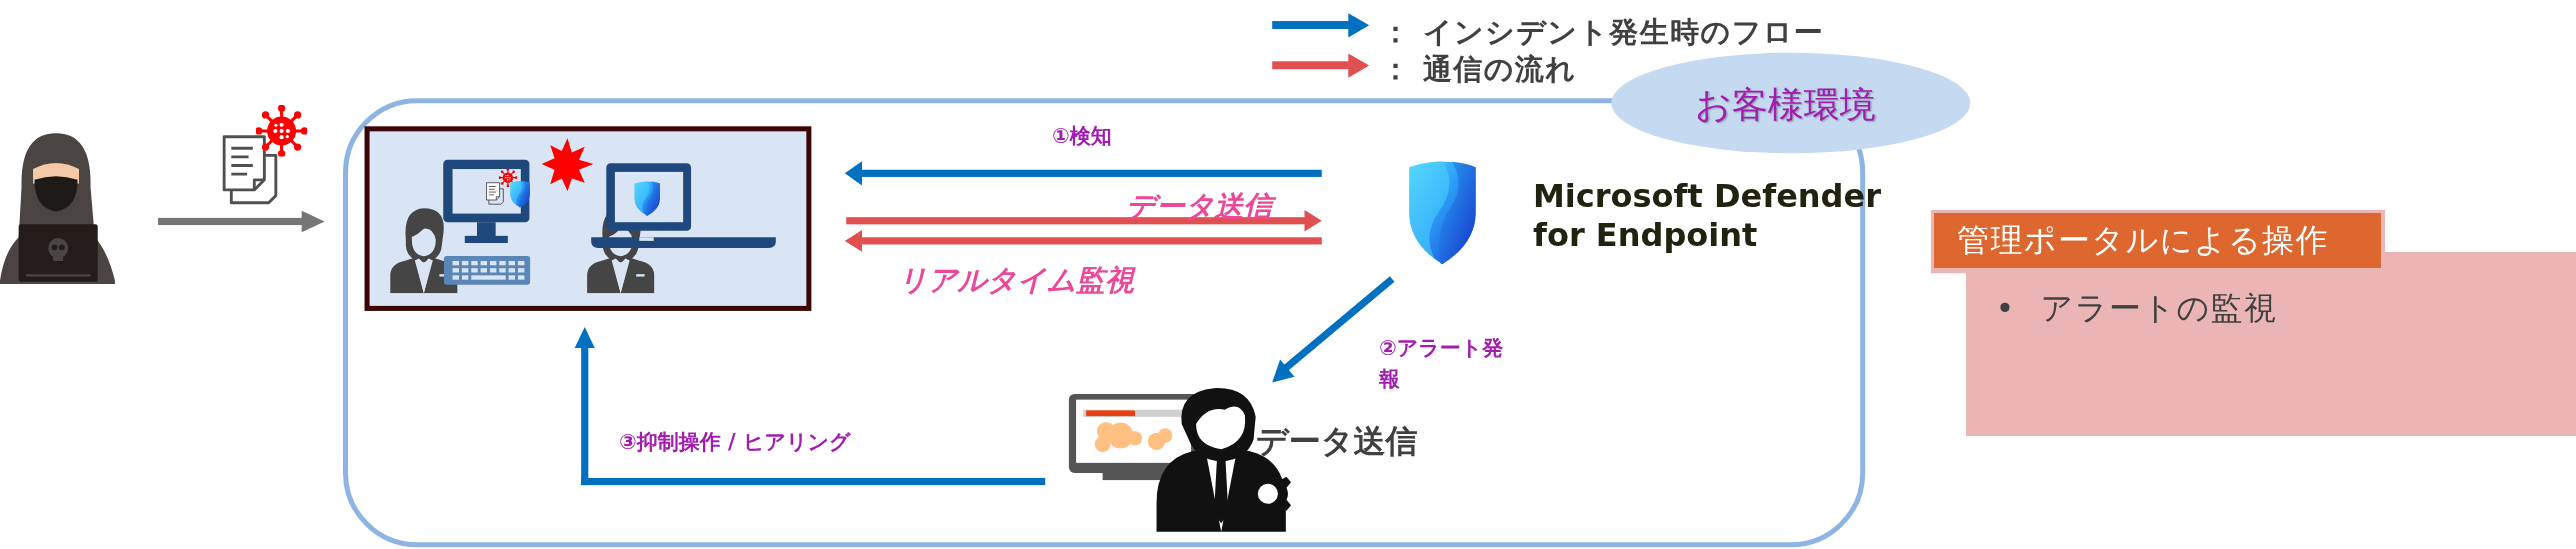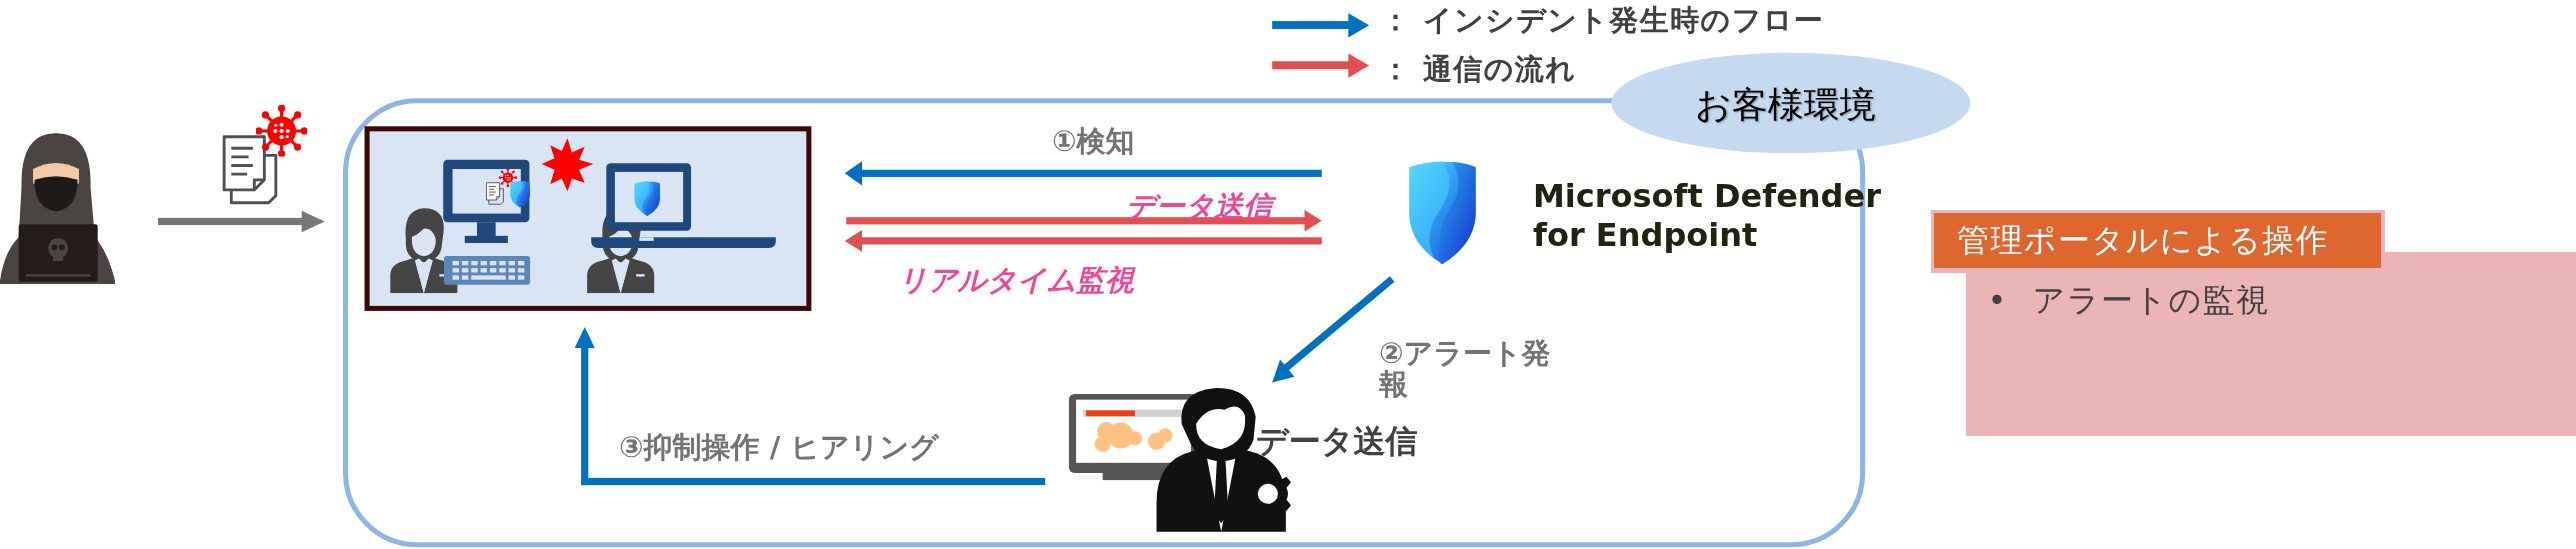--- a/index.html
+++ b/index.html
@@ -255,7 +255,7 @@
   <rect x="2688" y="292" width="632" height="88" fill="#EBB5B5"></rect>
 </svg>
 
-<div class="abs legend-text" style="left:1381px; top:1px;">： インシデント発生時のフロー</div>
+<div class="abs legend-text" style="left:1381px; top:13px;">： インシデント発生時のフロー</div>
 <div class="abs legend-text" style="left:1381px; top:50px;">： 通信の流れ</div>
 
 <div class="abs ellipse-label" style="left:1695px; top:81px;">お客様環境</div>

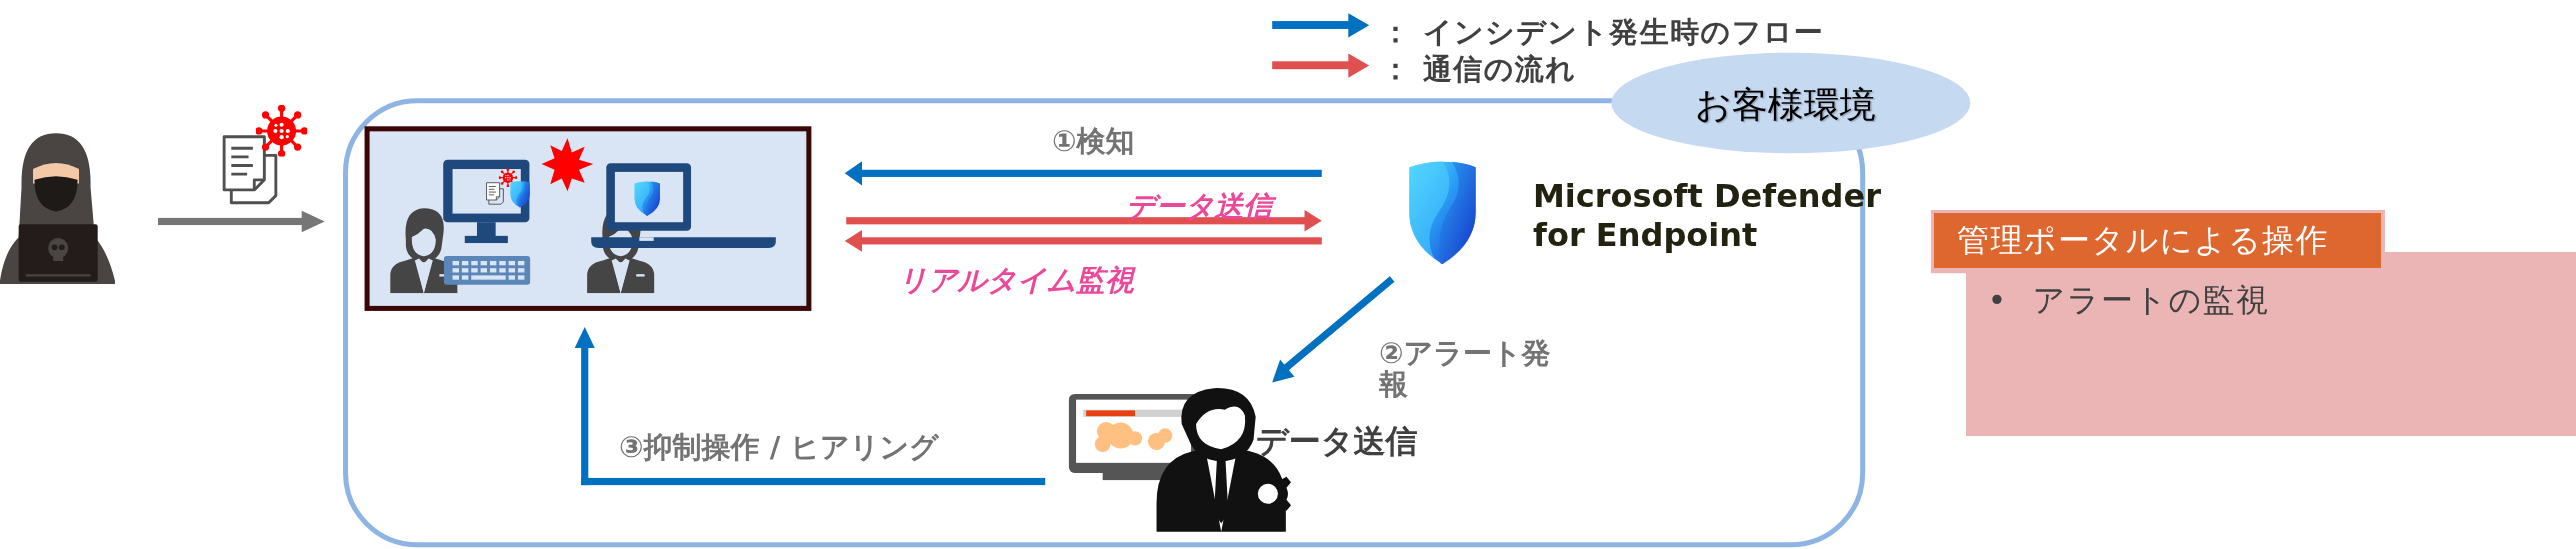--- a/index.html
+++ b/index.html
@@ -8,7 +8,7 @@
   .abs { position:absolute; }
   svg.full { position:absolute; left:0; top:0; }
   .legend-text { font-size:29px; color:#404040; font-weight:bold; letter-spacing:1.4px; white-space:nowrap; }
-  .ellipse-label { font-size:36px; color:#000000; white-space:nowrap; text-shadow:1.4px 1.4px 1.4px rgba(0,0,0,0.25); }
+  .ellipse-label { font-size:36px; color:#a21caf; white-space:nowrap; text-shadow:1.4px 1.4px 1.4px rgba(0,0,0,0.25); }
   .blue-label { color:#737373; font-weight:bold; font-size:29px; white-space:nowrap; }
   .red-label { color:#ec4899; font-weight:bold; font-size:29px; white-space:nowrap;font-style:italic; }
   .mde-text { font-size:32px; color:#222211; line-height:39px; font-family:"DejaVu Sans", sans-serif; font-weight:700; white-space:nowrap;}

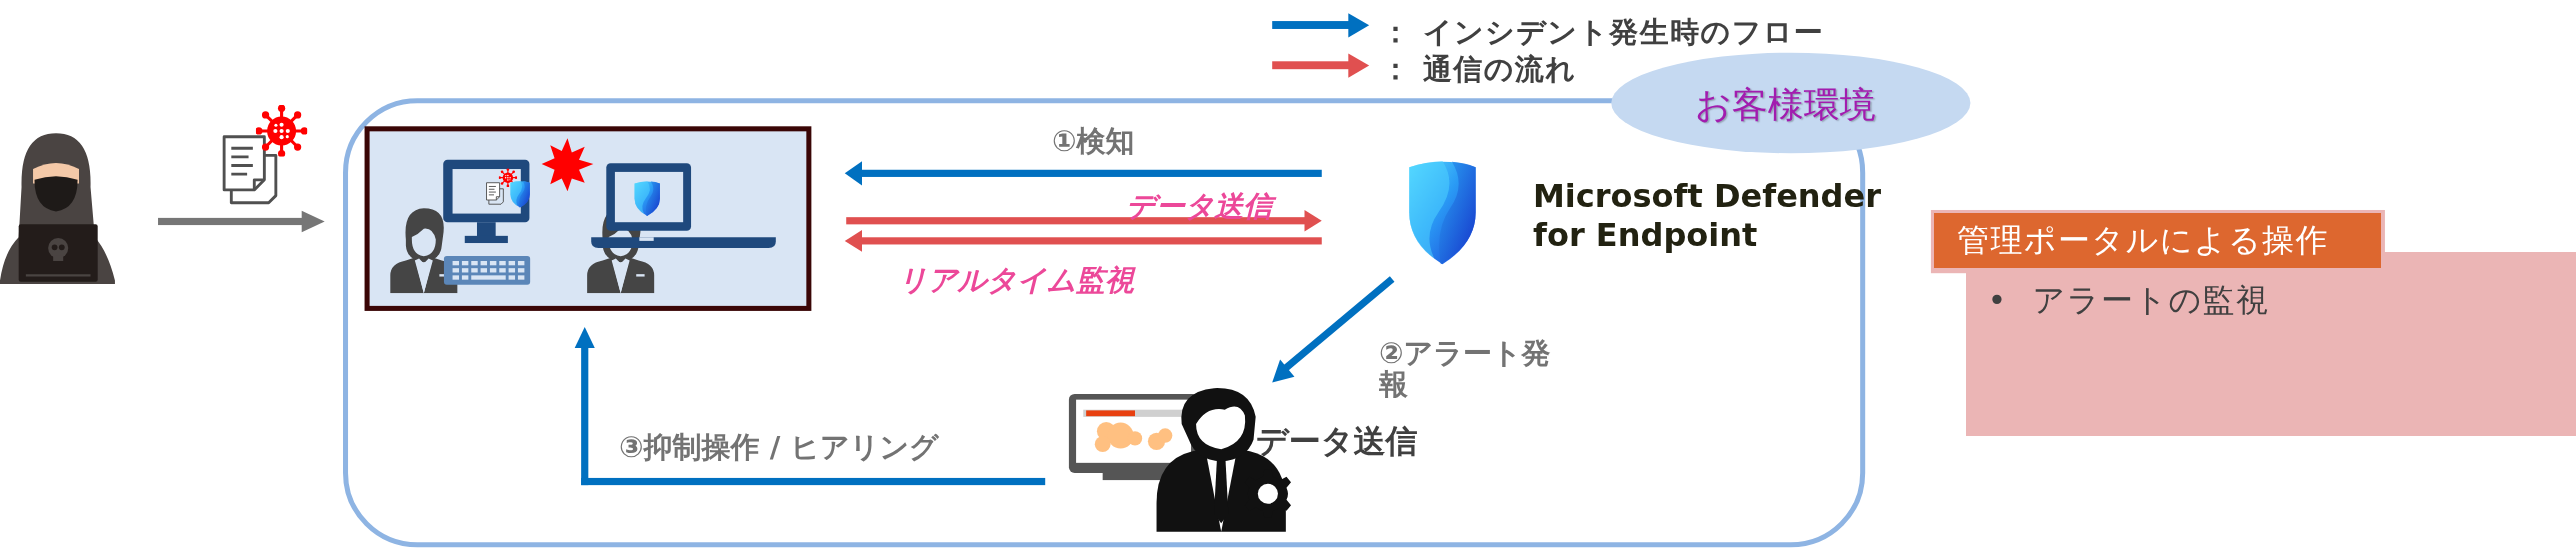--- a/index.html
+++ b/index.html
@@ -9,7 +9,7 @@
   svg.full { position:absolute; left:0; top:0; }
   .legend-text { font-size:29px; color:#404040; font-weight:bold; letter-spacing:1.4px; white-space:nowrap; }
   .ellipse-label { font-size:36px; color:#a21caf; white-space:nowrap; text-shadow:1.4px 1.4px 1.4px rgba(0,0,0,0.25); }
-  .blue-label { color:#737373; font-weight:bold; font-size:29px; white-space:nowrap; }
+  .blue-label { color:#a21caf; font-weight:bold; font-size:21px; white-space:nowrap; }
   .red-label { color:#ec4899; font-weight:bold; font-size:29px; white-space:nowrap;font-style:italic; }
   .mde-text { font-size:32px; color:#222211; line-height:39px; font-family:"DejaVu Sans", sans-serif; font-weight:700; white-space:nowrap;}
   .admin-label { font-size:32px; color:#404040; font-weight:bold; white-space:nowrap; }

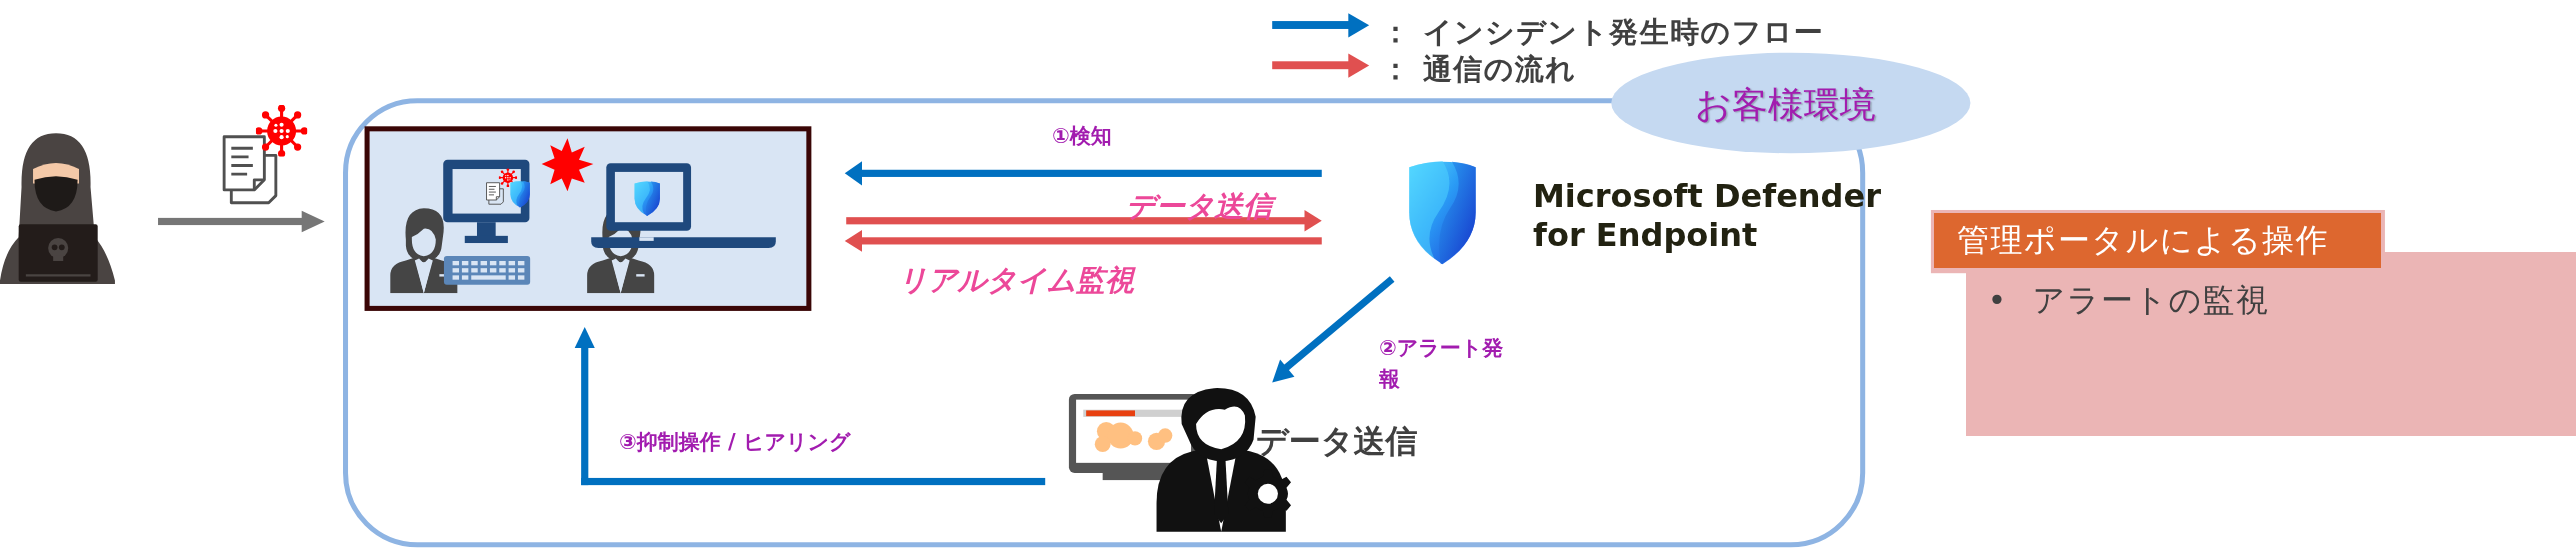--- a/index.html
+++ b/index.html
@@ -15,7 +15,7 @@
   .admin-label { font-size:32px; color:#404040; font-weight:bold; white-space:nowrap; }
   .portal-box { background:#EBB5B5; }
   .portal-title { background:#DD672F; color:#ffffff; font-size:32px; white-space:nowrap; display:flex; align-items:center; padding-left:16px; box-sizing:border-box; letter-spacing:1.4px;}
-  .portal-list { list-style:none; margin:0; padding:0; font-size:32px; color:#404040; letter-spacing:1.4px; }
+  .portal-list { list-style:none; margin:8px; padding:0; font-size:32px; color:#404040; letter-spacing:1.4px; }
   .portal-list li { height:43px; line-height:43px; white-space:nowrap; }
   .portal-list li::before { content:"•"; display:inline-block; width:45px; text-align:left; }
 </style>

